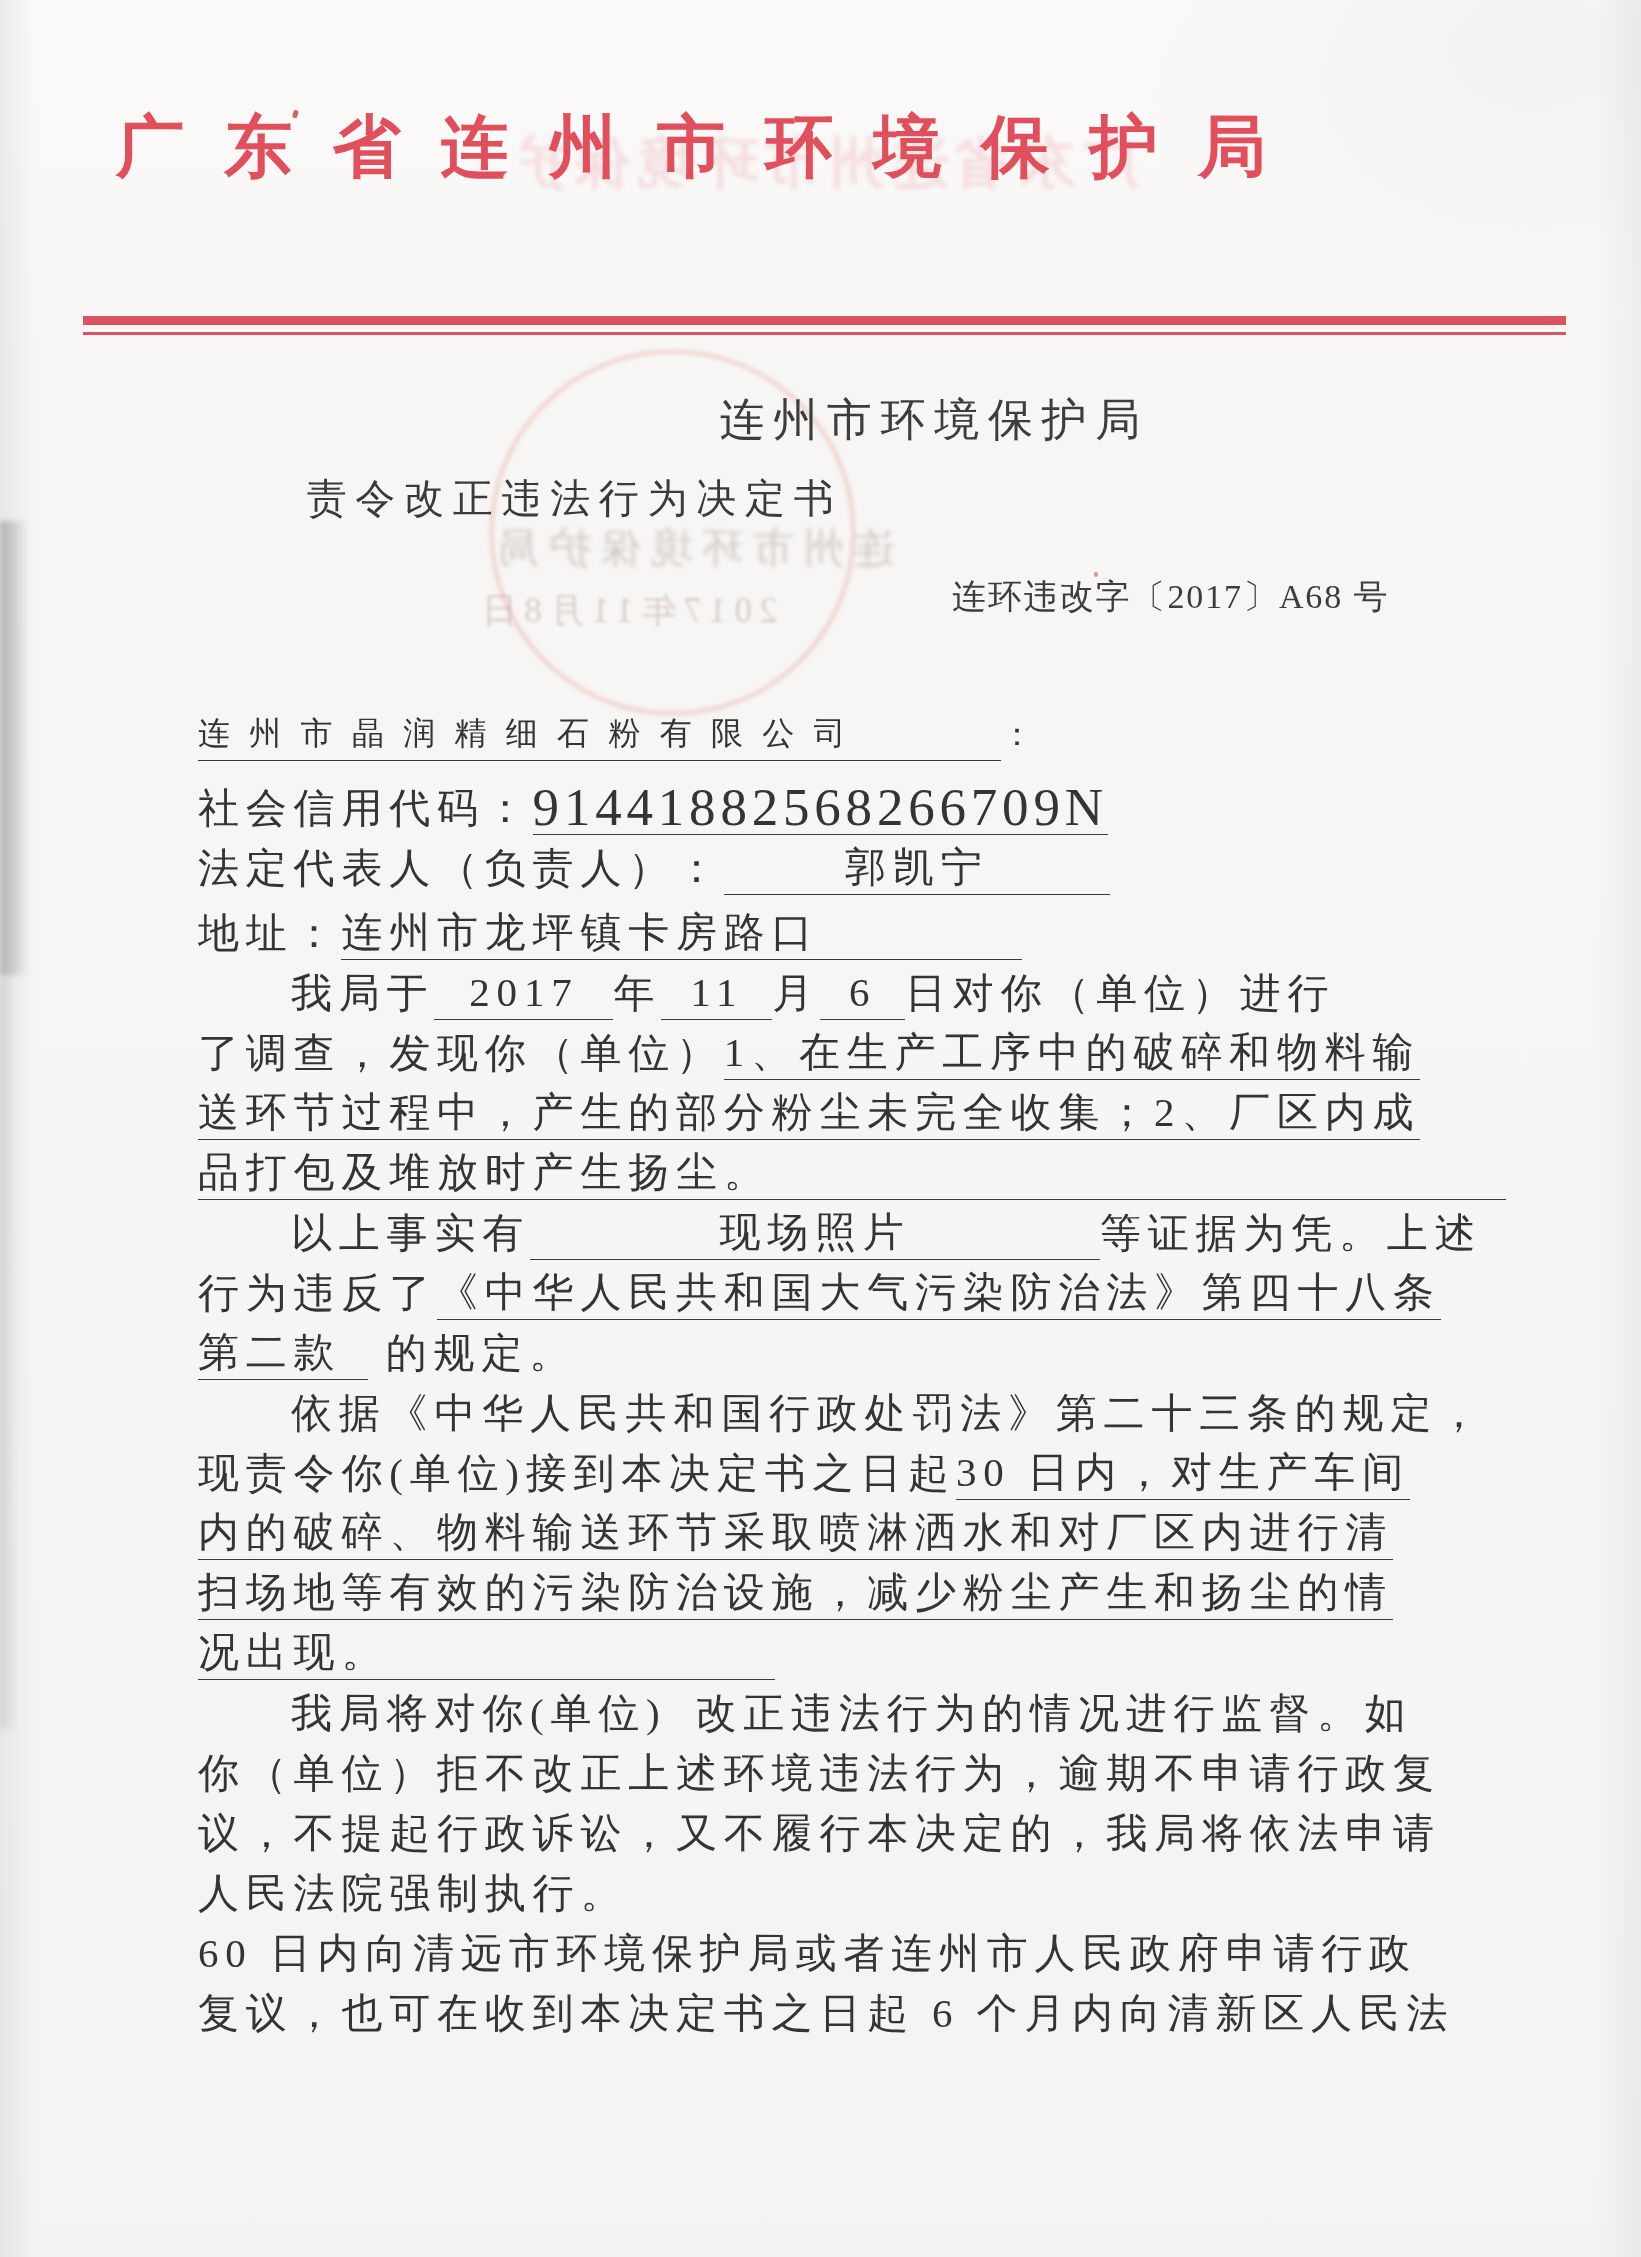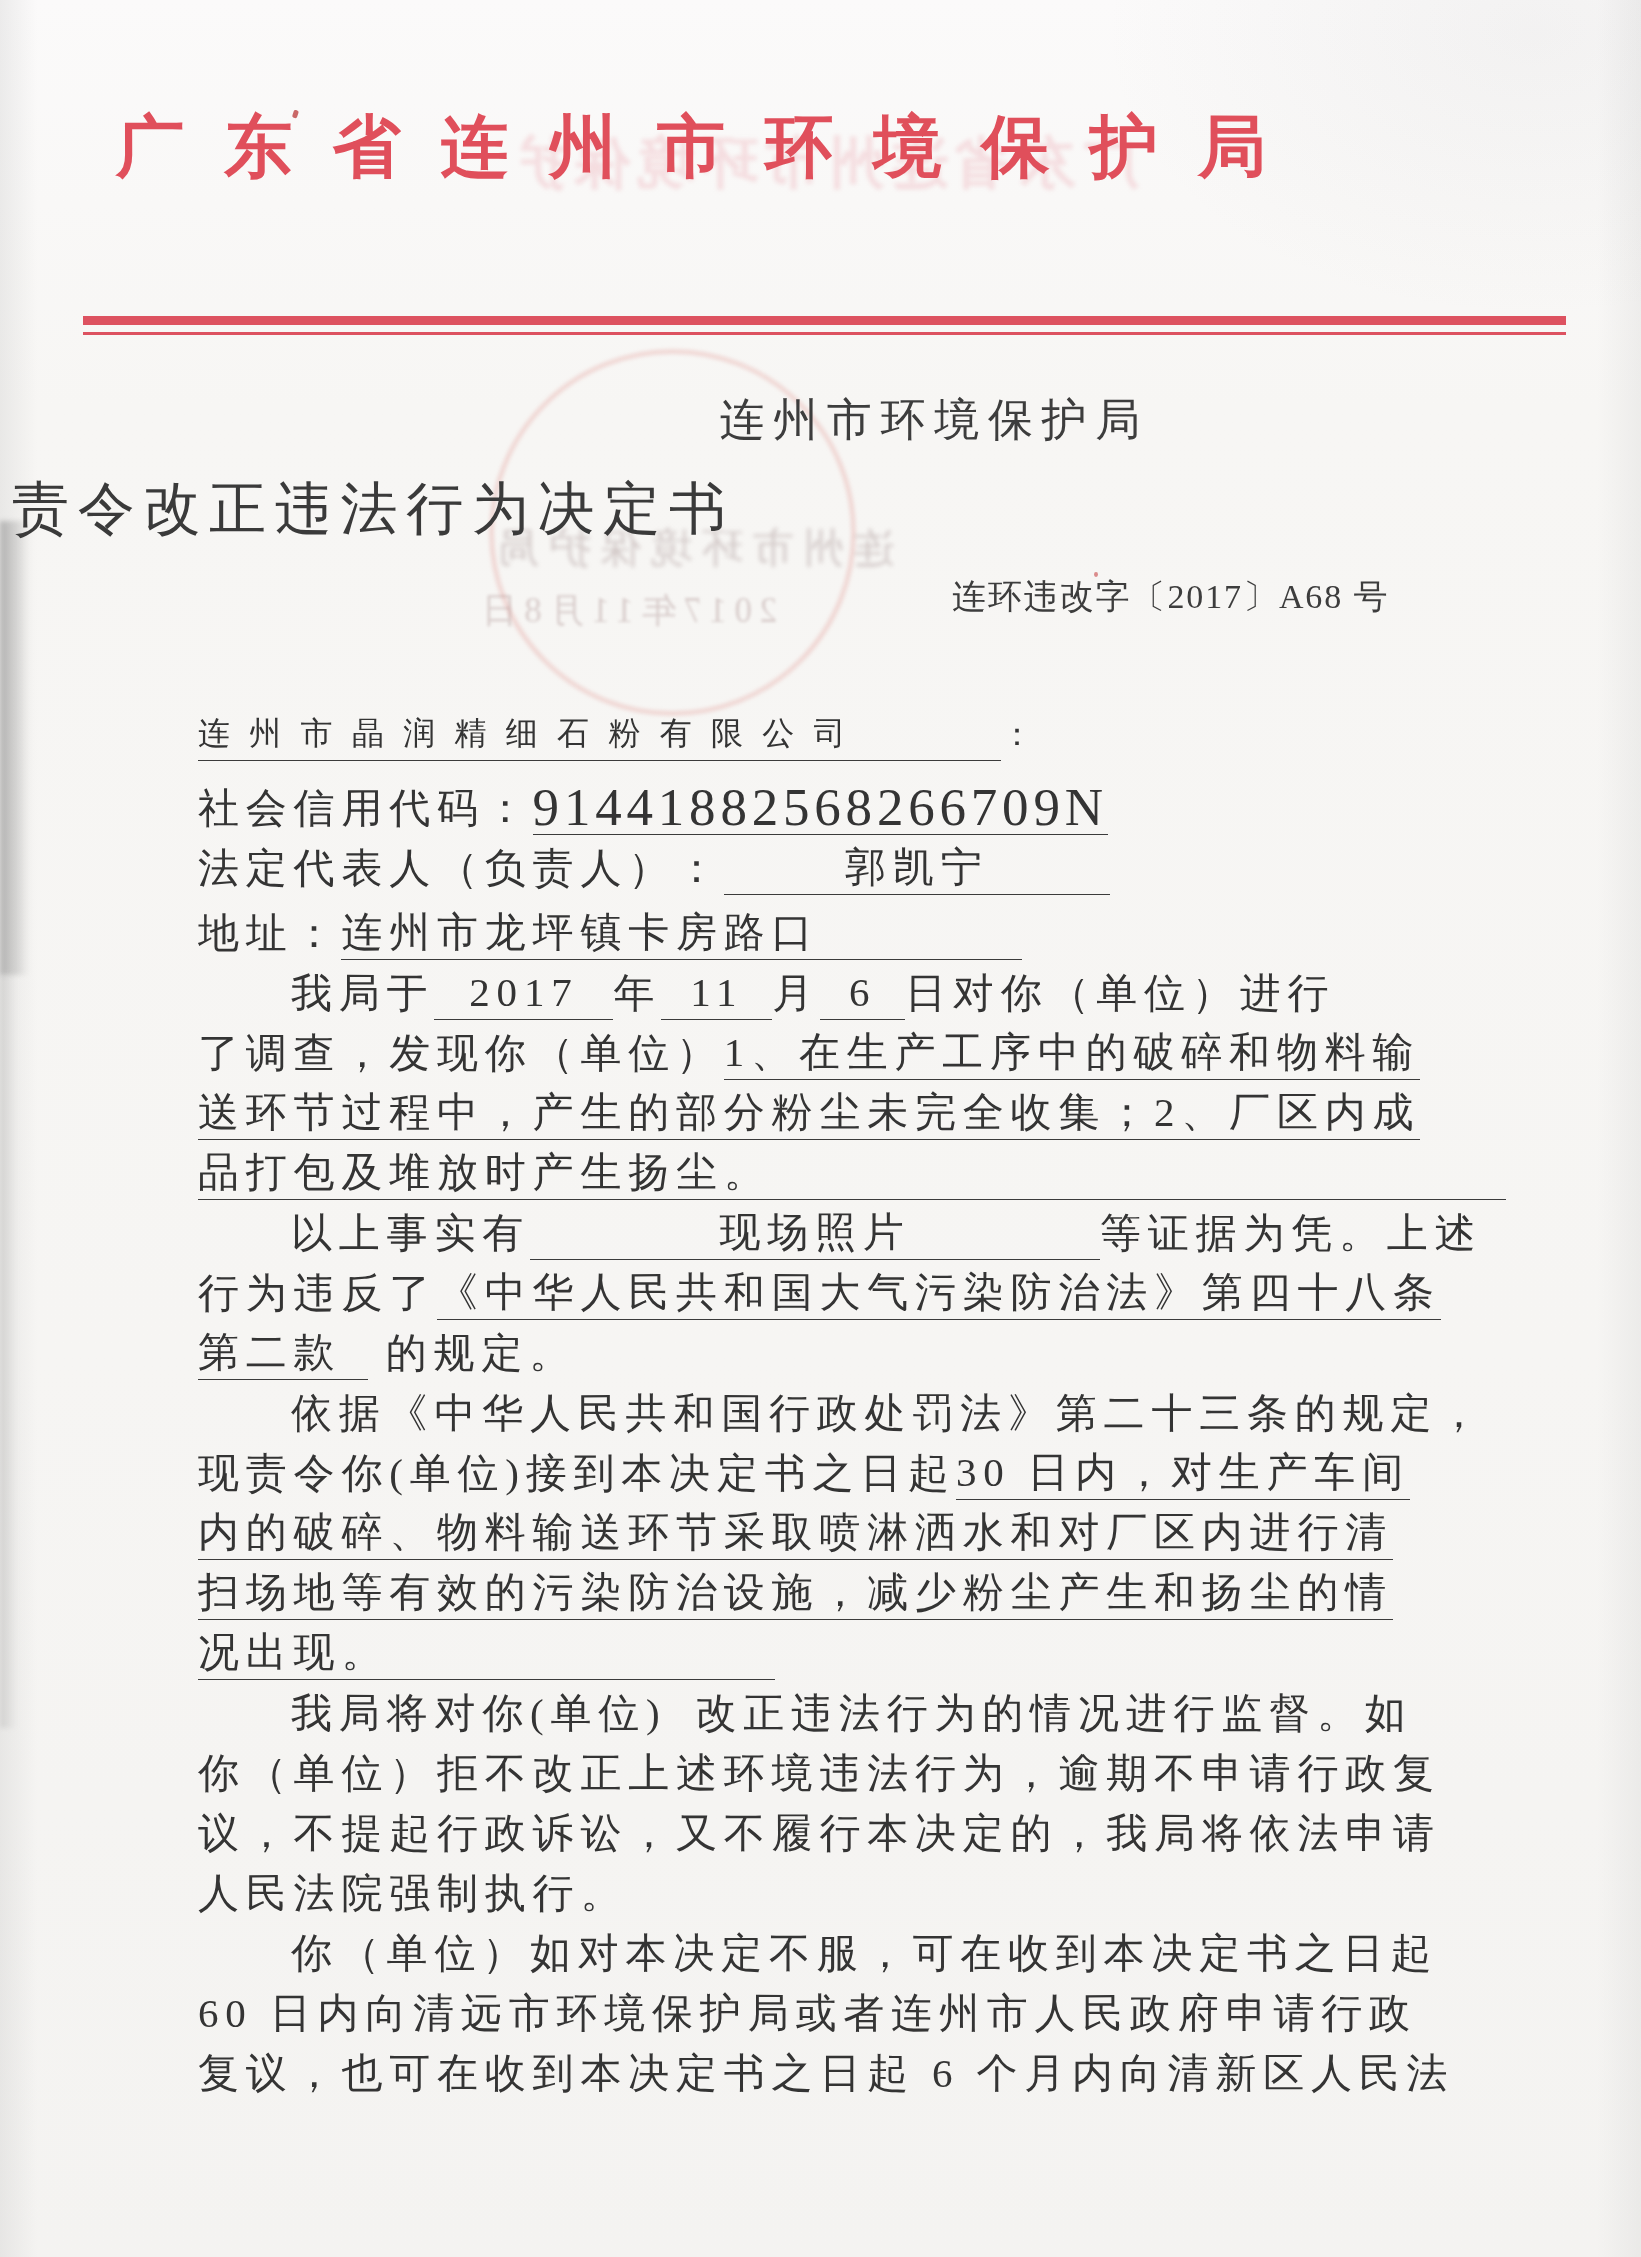--- a/index.html
+++ b/index.html
@@ -57,8 +57,8 @@
   
   .doc-title-1{position:absolute;left:0;top:390px;width:1149px;text-align:right;
     font-size:45px;letter-spacing:8.7px;color:#3d3d3d;white-space:nowrap;}
-  .doc-title-2{position:absolute;left:12px;top:471px;width:1149px;
-    font-size:57px;letter-spacing:8.7px;color:#3a3a3a;white-space:nowrap;}
+  .doc-title-2{position:absolute;left:0;top:471px;width:1149px;text-align:center;
+    font-size:40px;letter-spacing:8.7px;color:#3a3a3a;white-space:nowrap;}
   .doc-no{position:absolute;left:952px;top:574px;font-size:34px;letter-spacing:1.9px;color:#3d3d3d;white-space:nowrap;}
   
   .content{position:absolute;left:198px;top:701px;width:1284px;font-size:41px;}

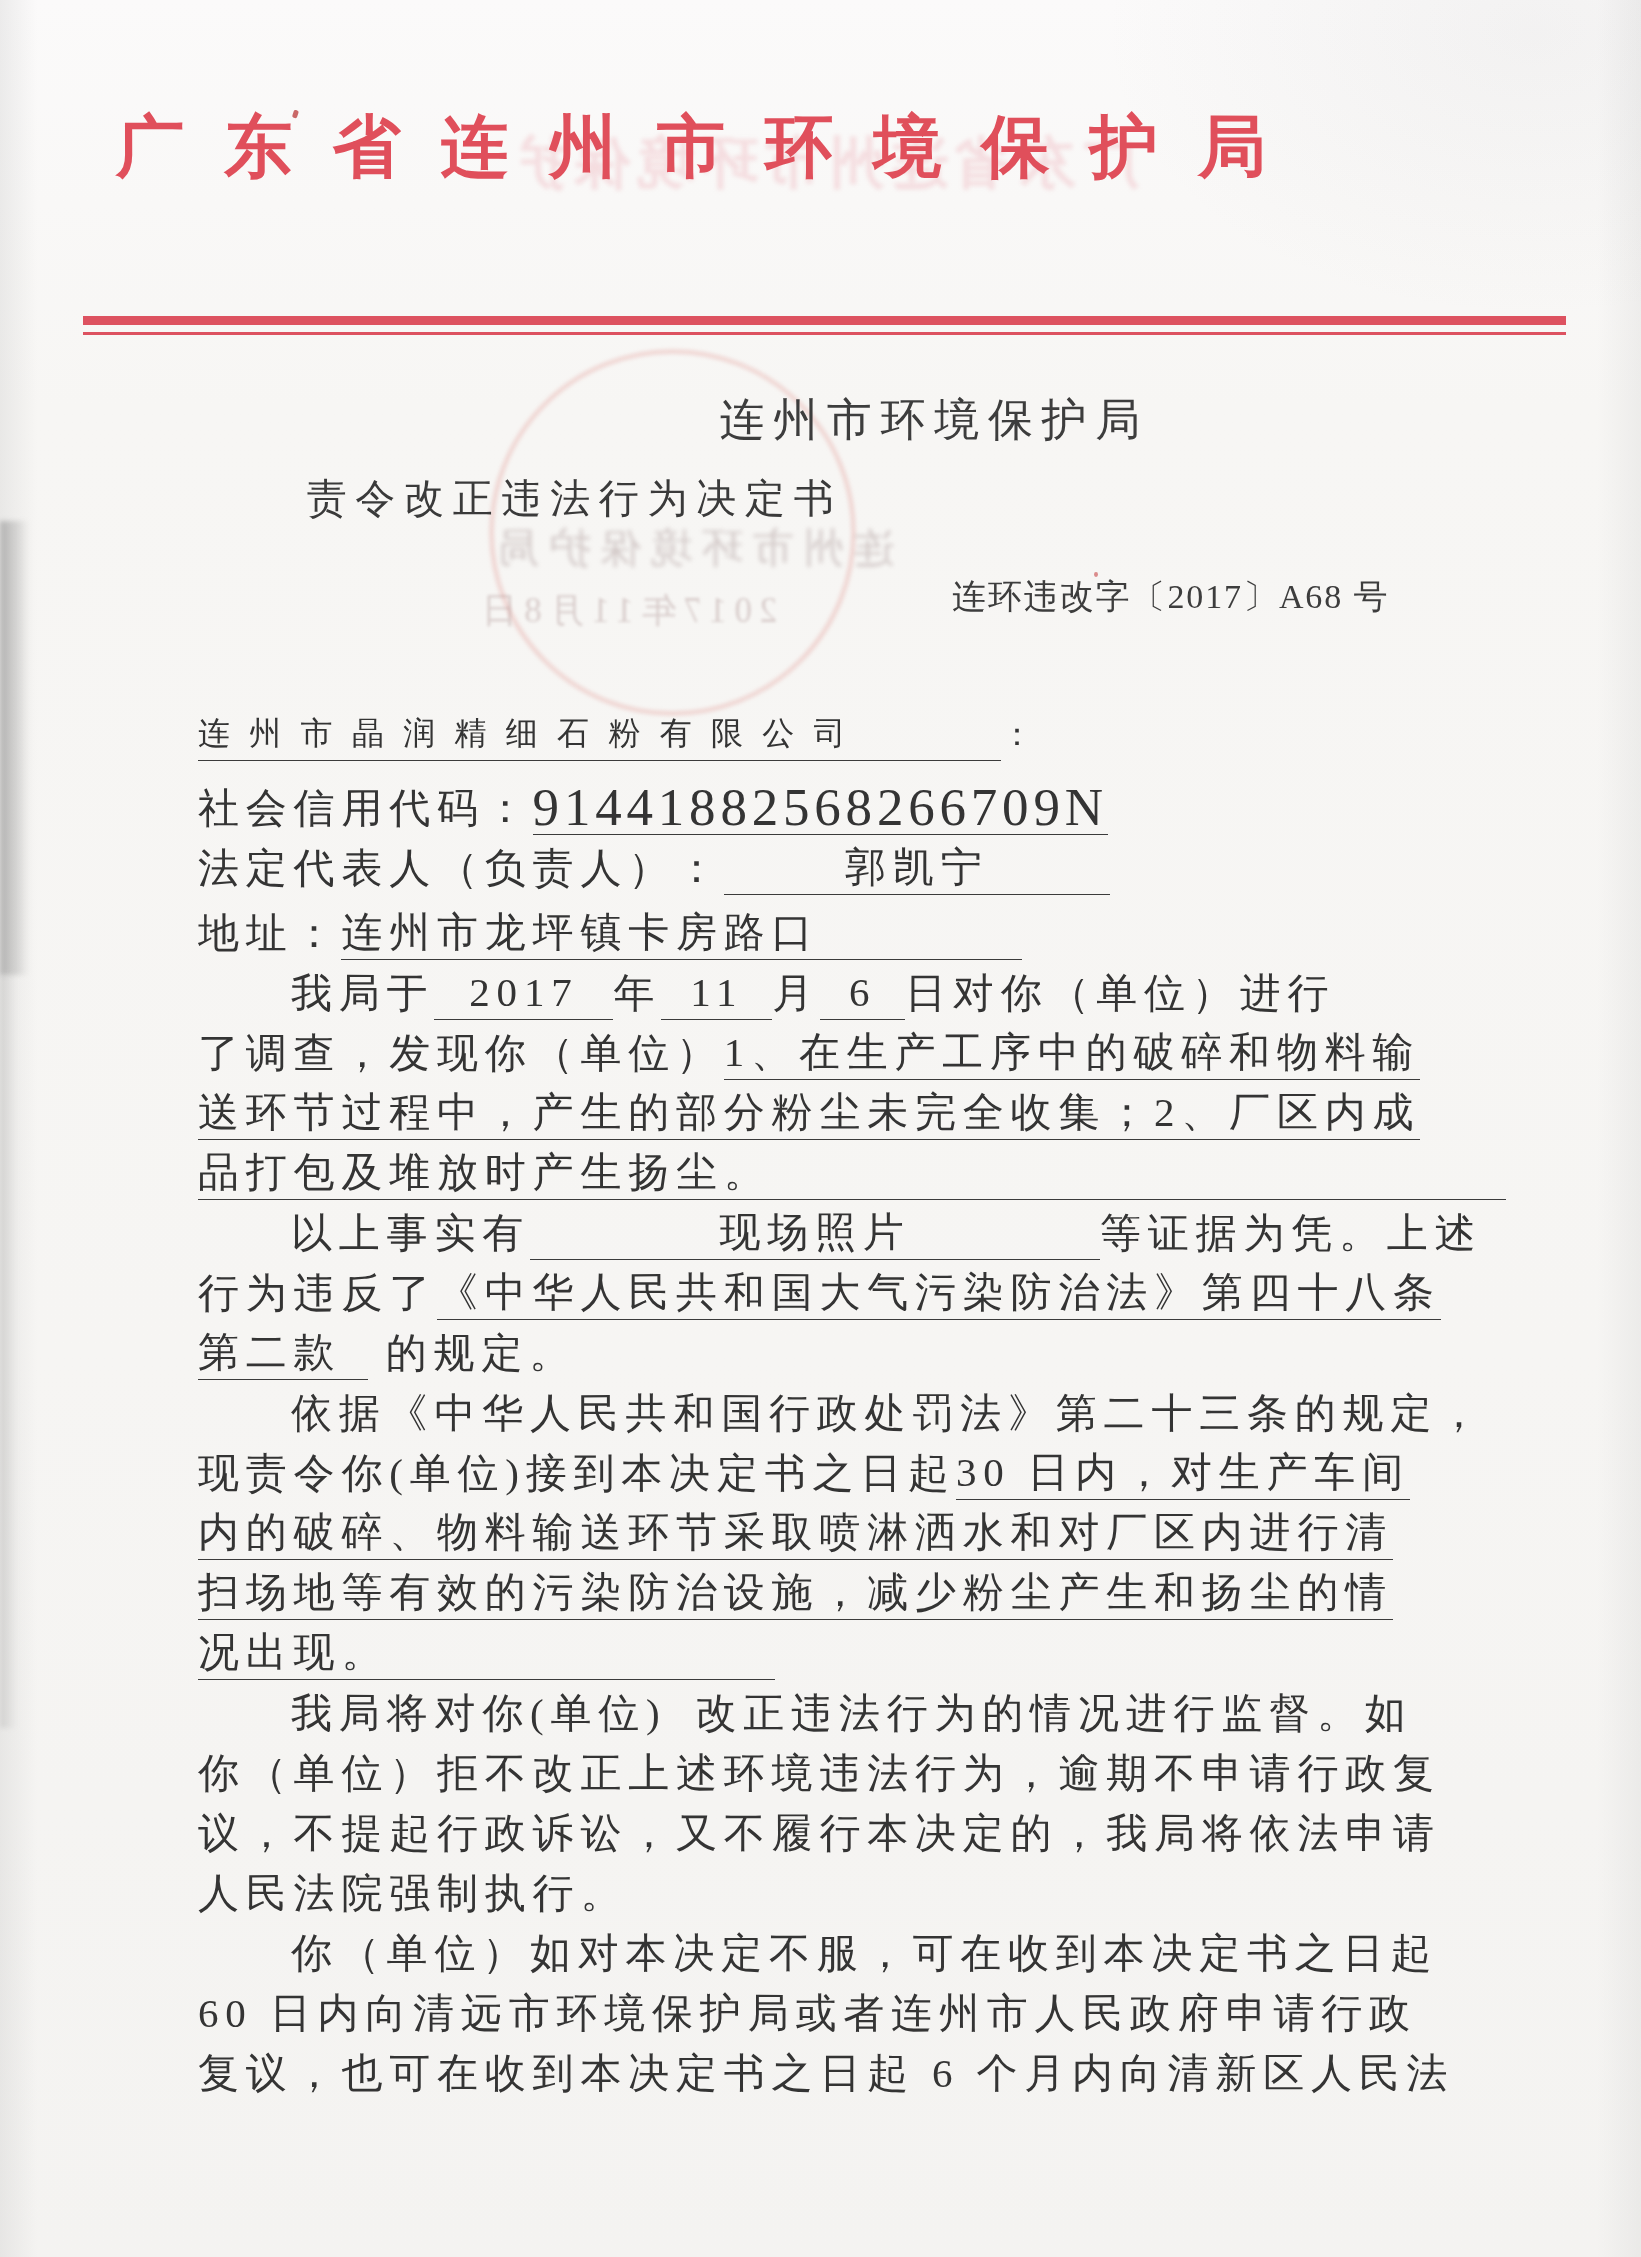--- a/index.html
+++ b/index.html
@@ -134,7 +134,6 @@
         <div class="bline"><span>你（单位）拒不改正上述环境违法行为，逾期不申请行政复</span></div>
         <div class="bline"><span>议，不提起行政诉讼，又不履行本决定的，我局将依法申请</span></div>
         <div class="bline"><span>人民法院强制执行。</span></div>
-        <div class="bline indent"><span>你（单位）如对本决定不服，可在收到本决定书之日起</span></div>
         <div class="bline"><span>60 日内向清远市环境保护局或者连州市人民政府申请行政</span></div>
         <div class="bline"><span>复议，也可在收到本决定书之日起 6 个月内向清新区人民法</span></div>
       </div>

